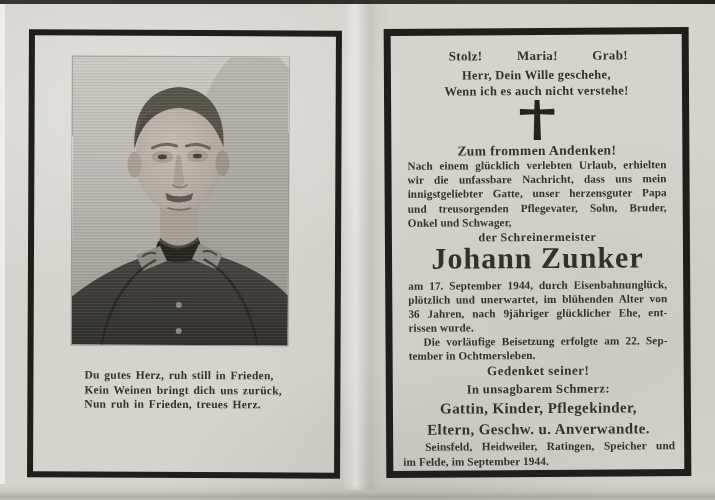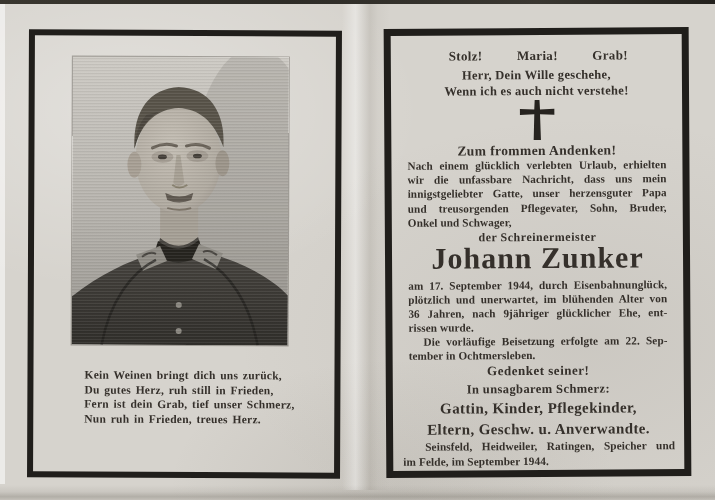--- a/index.html
+++ b/index.html
@@ -133,8 +133,8 @@
       </svg>
     </div>
     <div class="poem">
+      <div>Du gutes Herz, ruh still in Frieden,</div>
       <div>Kein Weinen bringt dich uns zurück,</div>
-      <div>Du gutes Herz, ruh still in Frieden,</div>
       <div>Fern ist dein Grab, tief unser Schmerz,</div>
       <div>Nun ruh in Frieden, treues Herz.</div>
     </div>

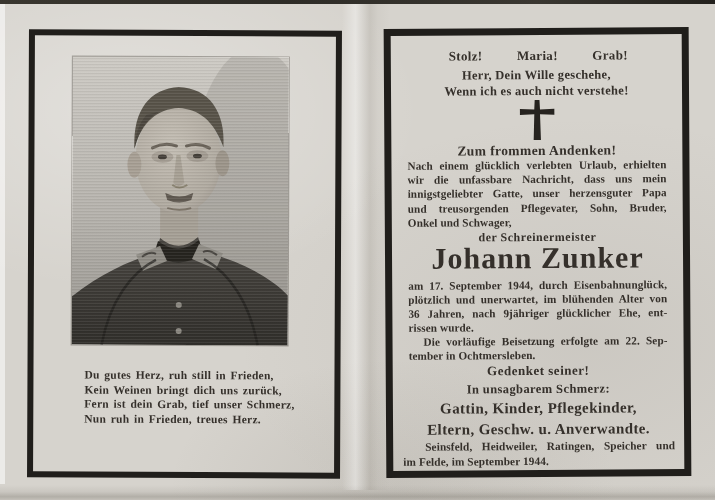--- a/index.html
+++ b/index.html
@@ -135,7 +135,6 @@
     <div class="poem">
       <div>Du gutes Herz, ruh still in Frieden,</div>
       <div>Kein Weinen bringt dich uns zurück,</div>
-      <div>Fern ist dein Grab, tief unser Schmerz,</div>
       <div>Nun ruh in Frieden, treues Herz.</div>
     </div>
   </section>

